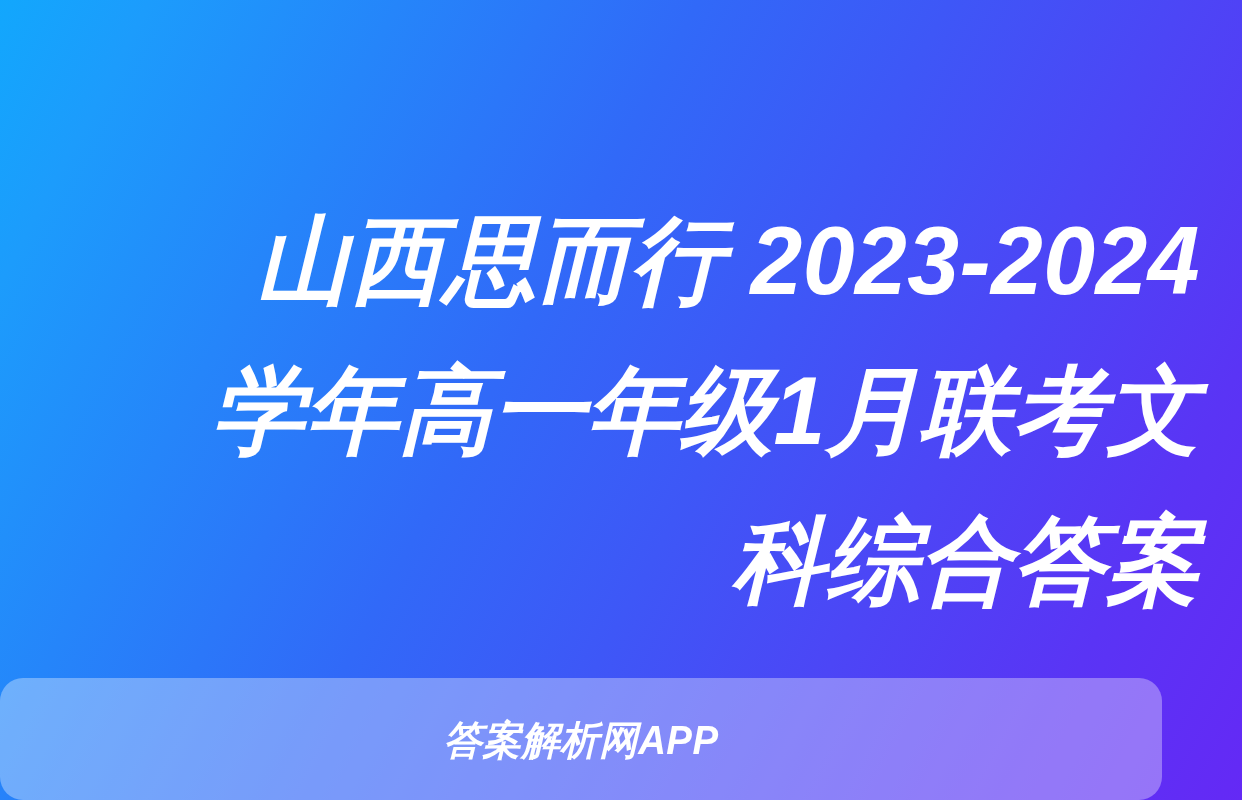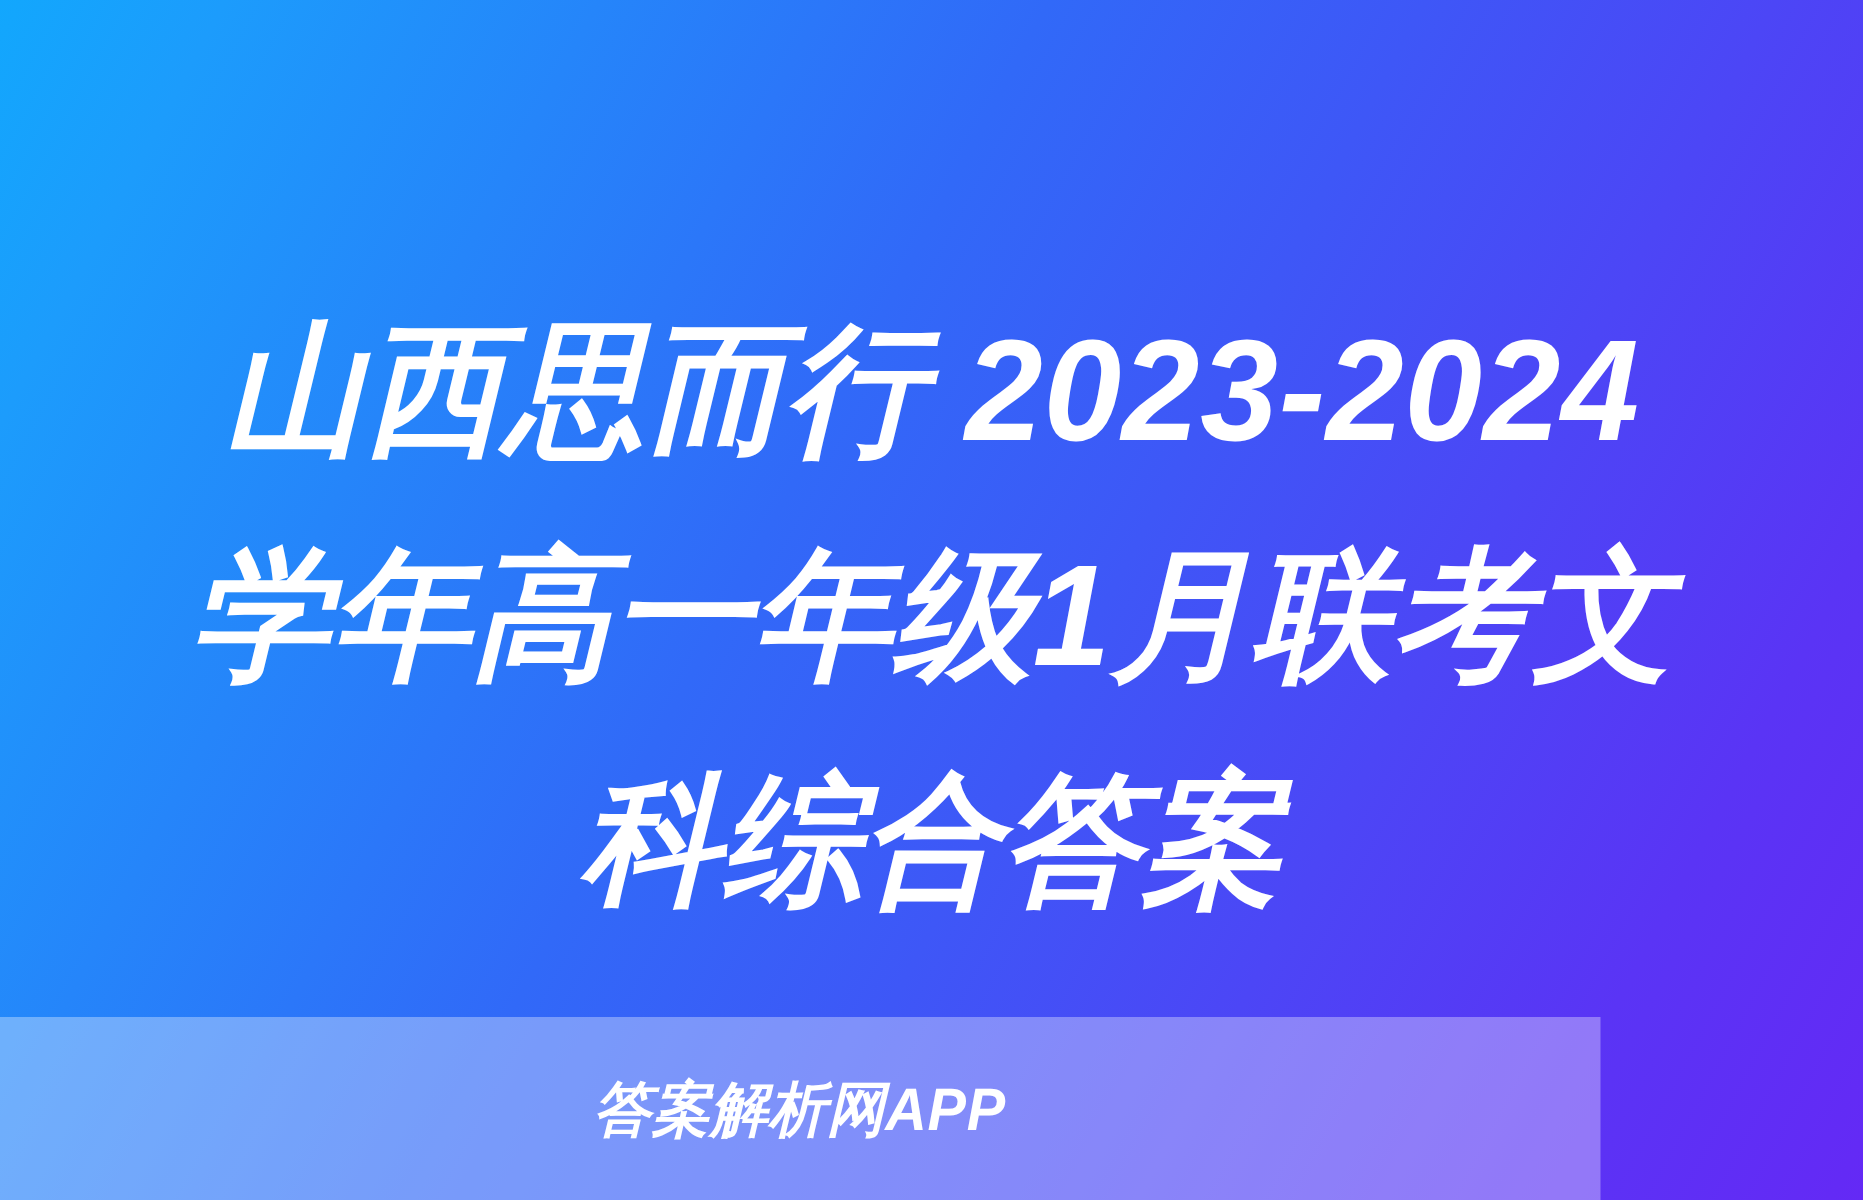--- a/index.html
+++ b/index.html
@@ -34,7 +34,7 @@
     left: 0;
     top: 186px;
     width: 1242px;
-    text-align: center;
+    text-align: right;
     padding: 0 24px;
     box-sizing: border-box;
   }

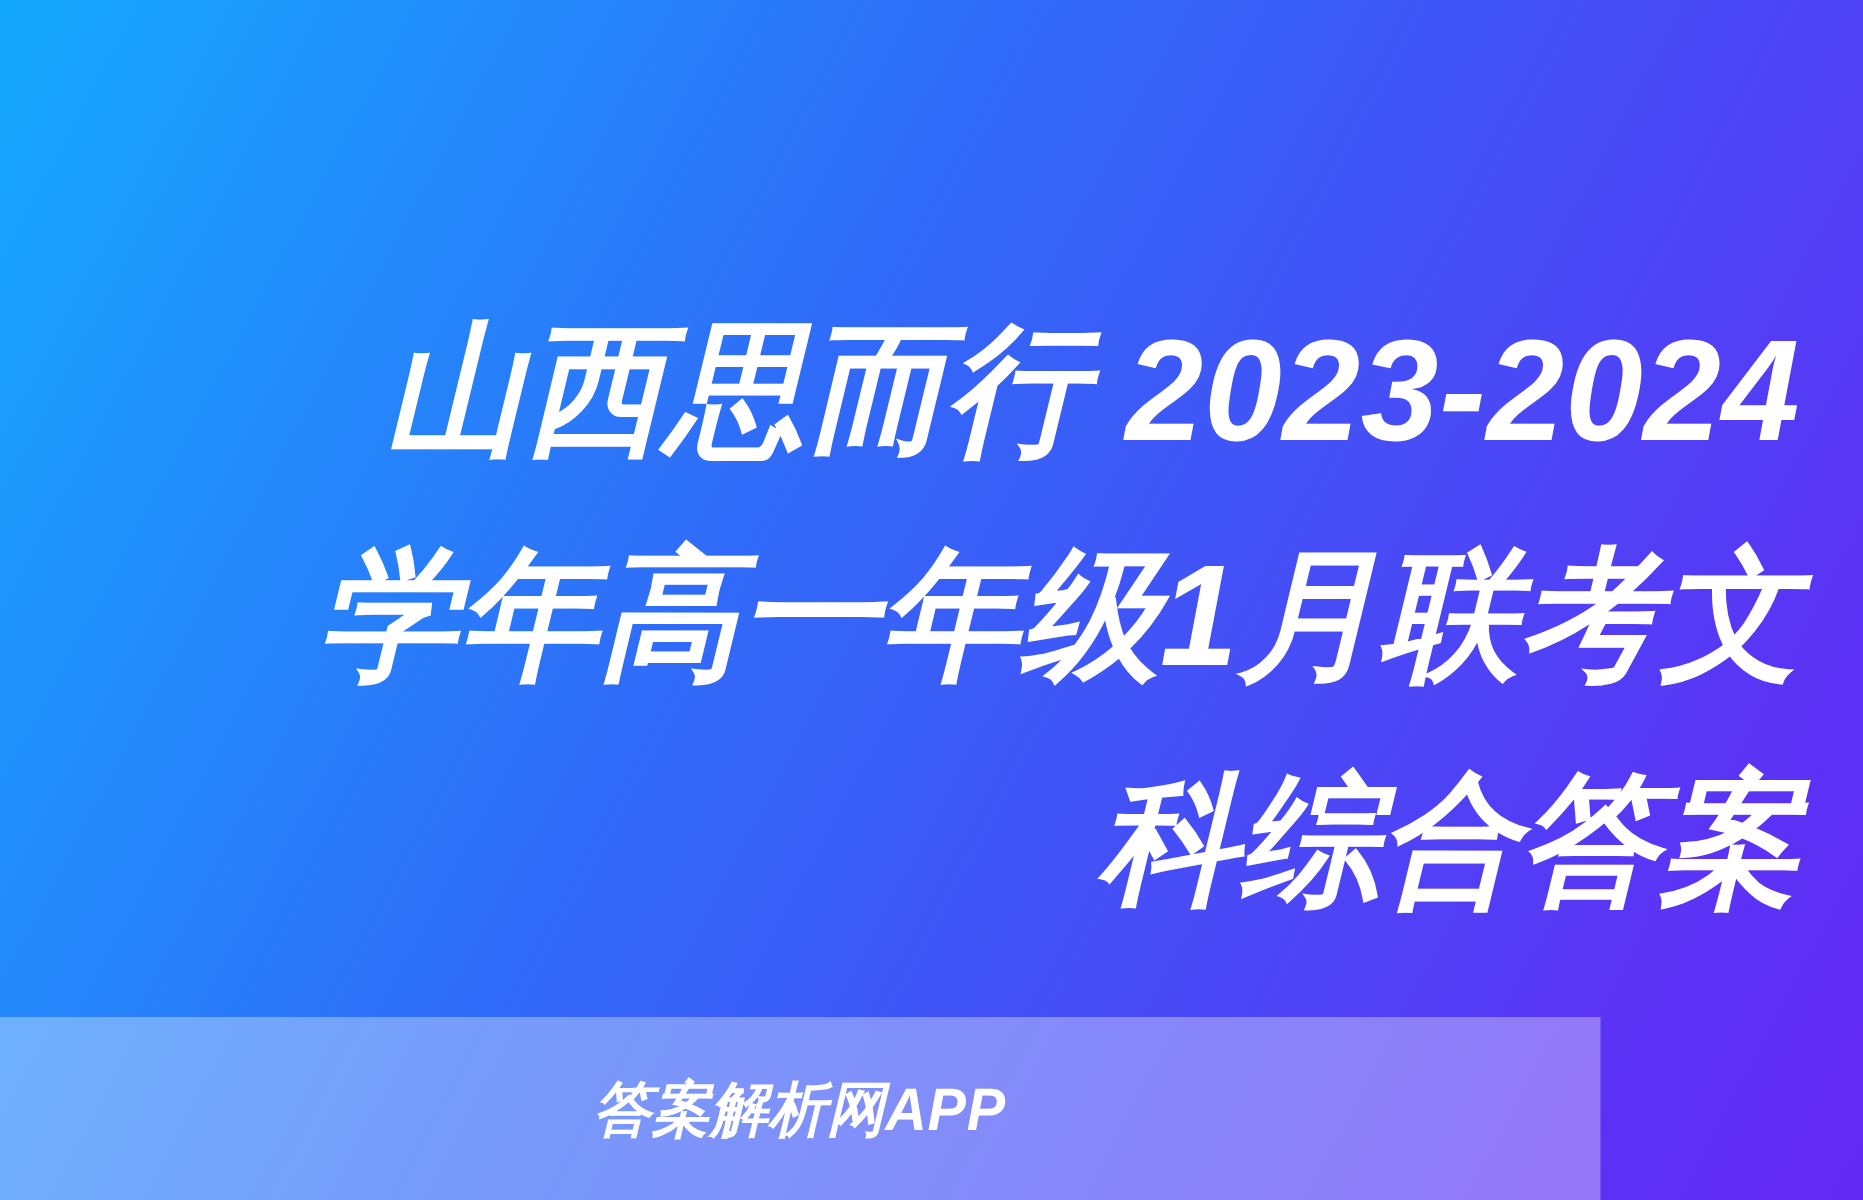--- a/index.html
+++ b/index.html
@@ -57,12 +57,13 @@
     position: absolute;
     left: 0;
     top: 678px;
-    width: 1067px;
+    width: 1162px;
     height: 122px;
     background: rgba(255, 255, 255, 0.34);
     display: flex;
     align-items: center;
     justify-content: center;
+    border-radius: 23px;
   }
 
   #watermark-text {

